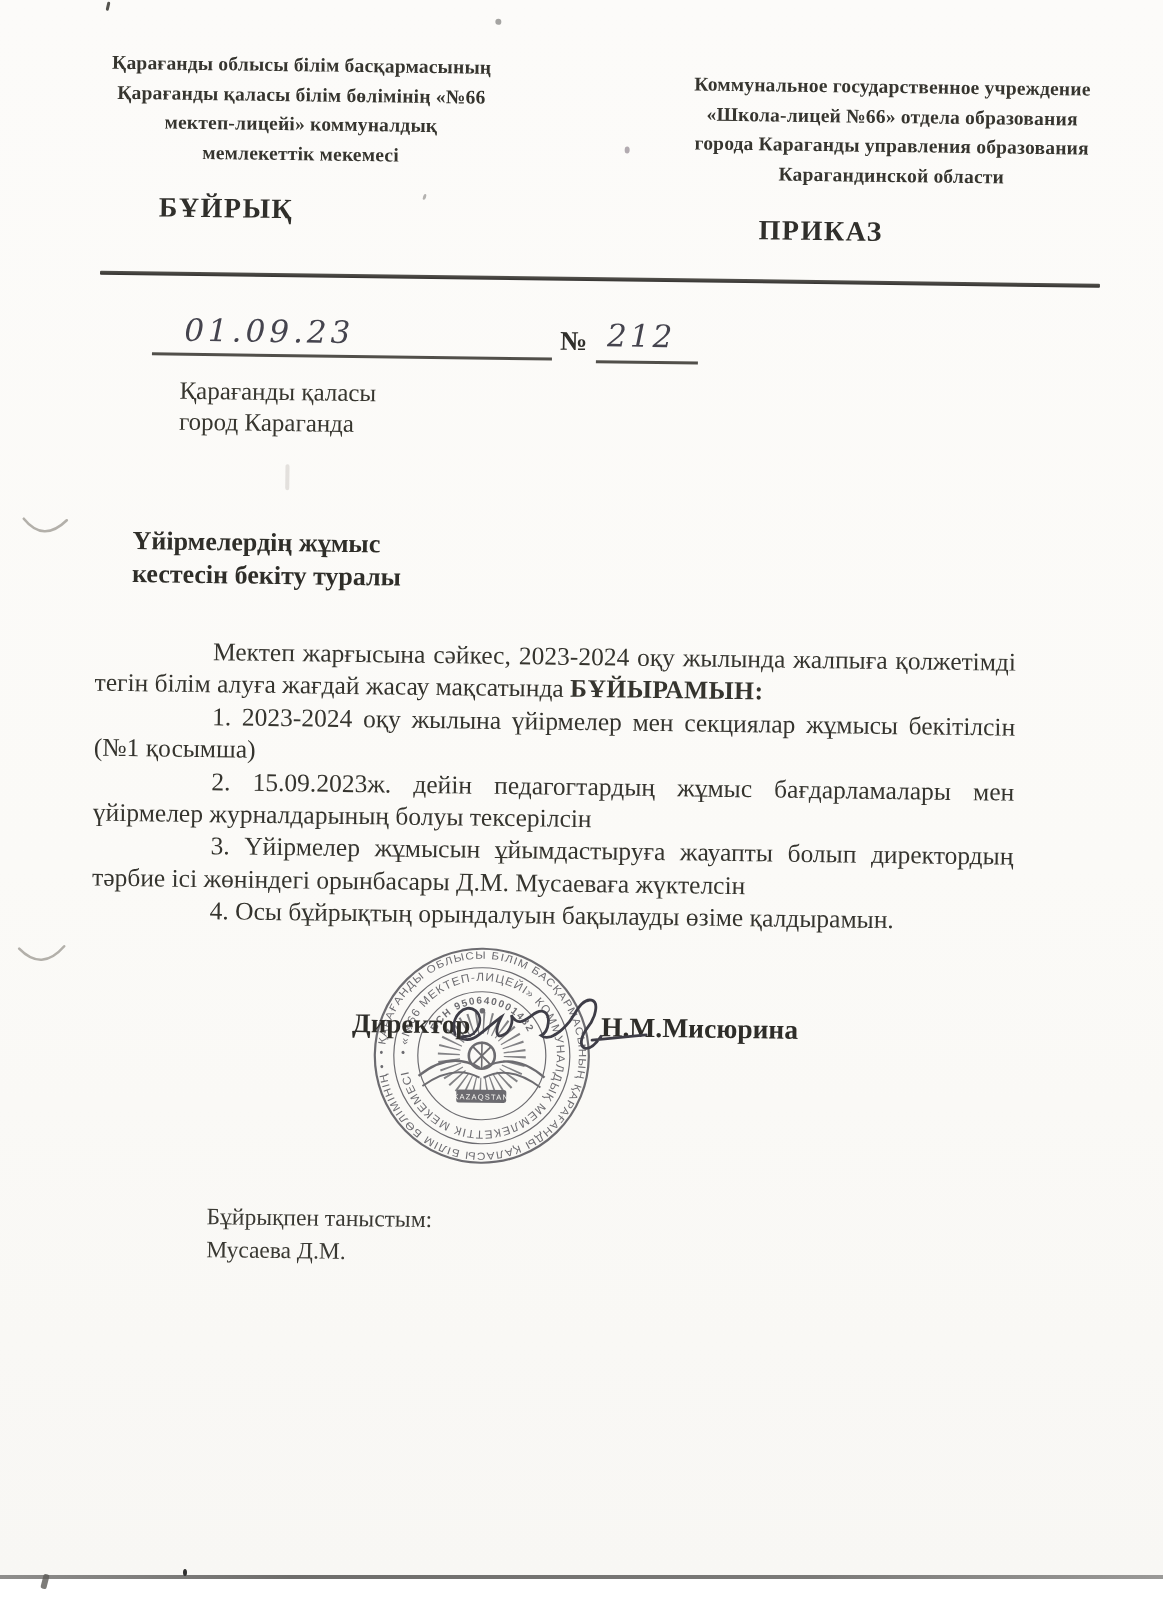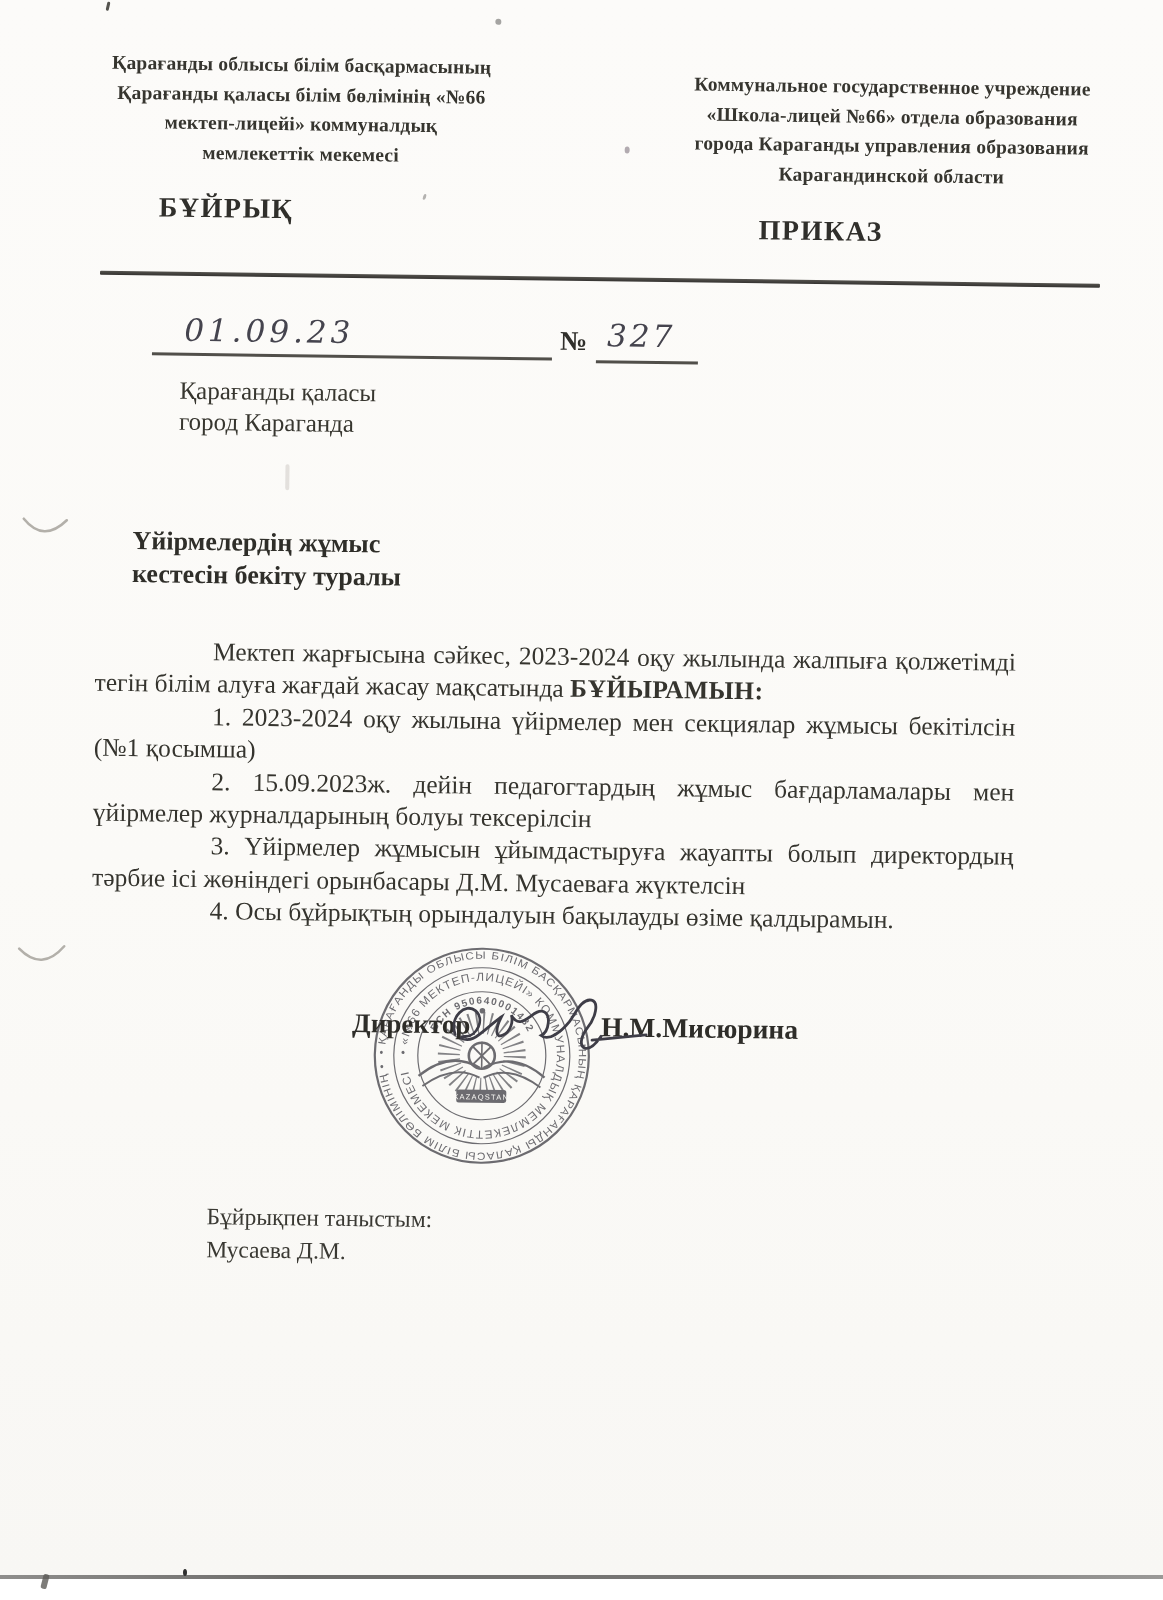--- a/index.html
+++ b/index.html
@@ -79,7 +79,7 @@
     <div class="abs hw date-hw">01.09.23</div>
     <div class="abs date-line"></div>
     <div class="abs no-label">№</div>
-    <div class="abs hw no-hw">327</div>
+    <div class="abs hw no-hw">212</div>
     <div class="abs no-line"></div>
 
     <div class="abs place">

